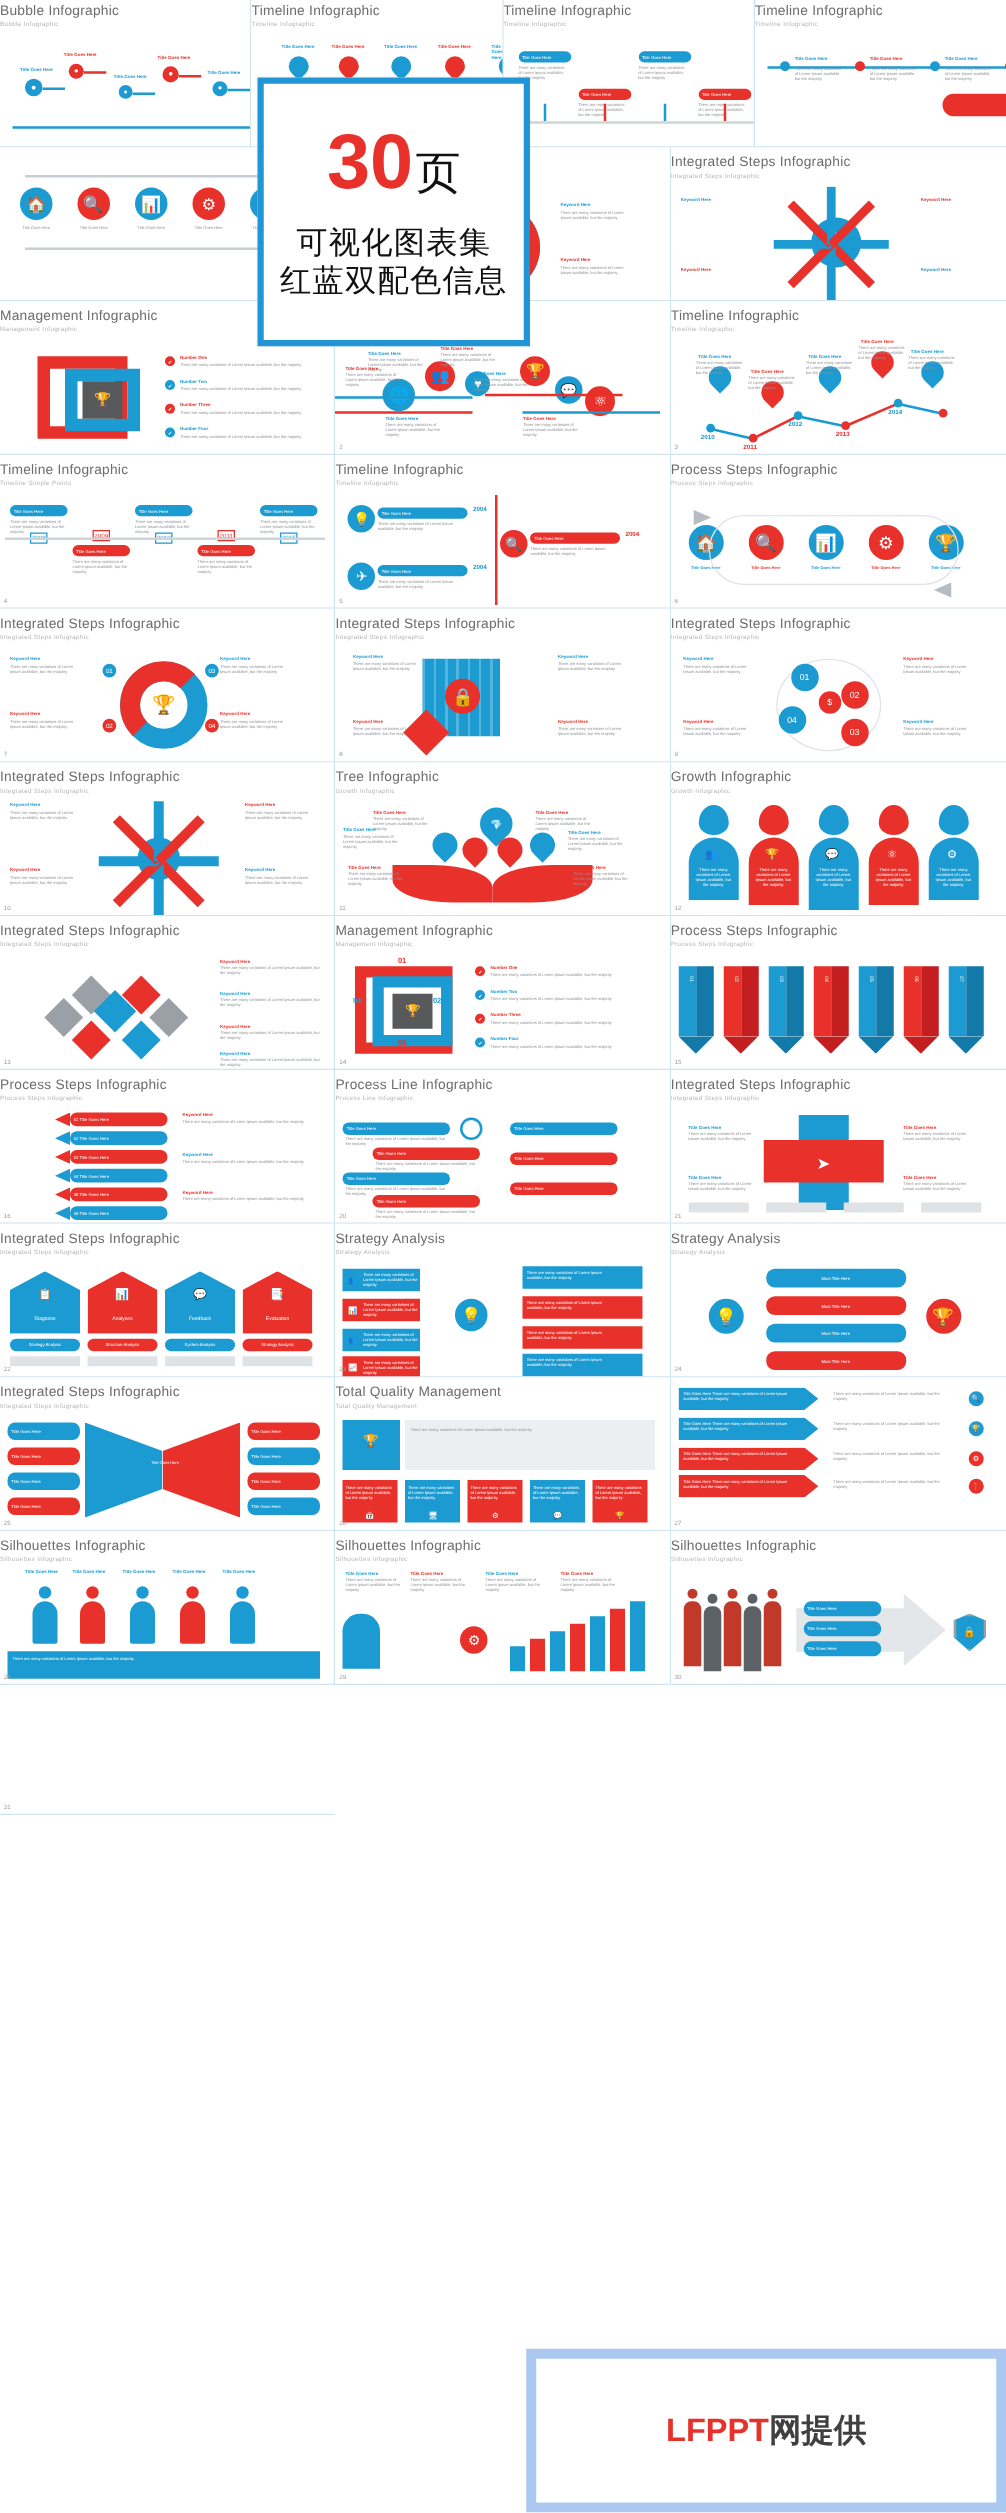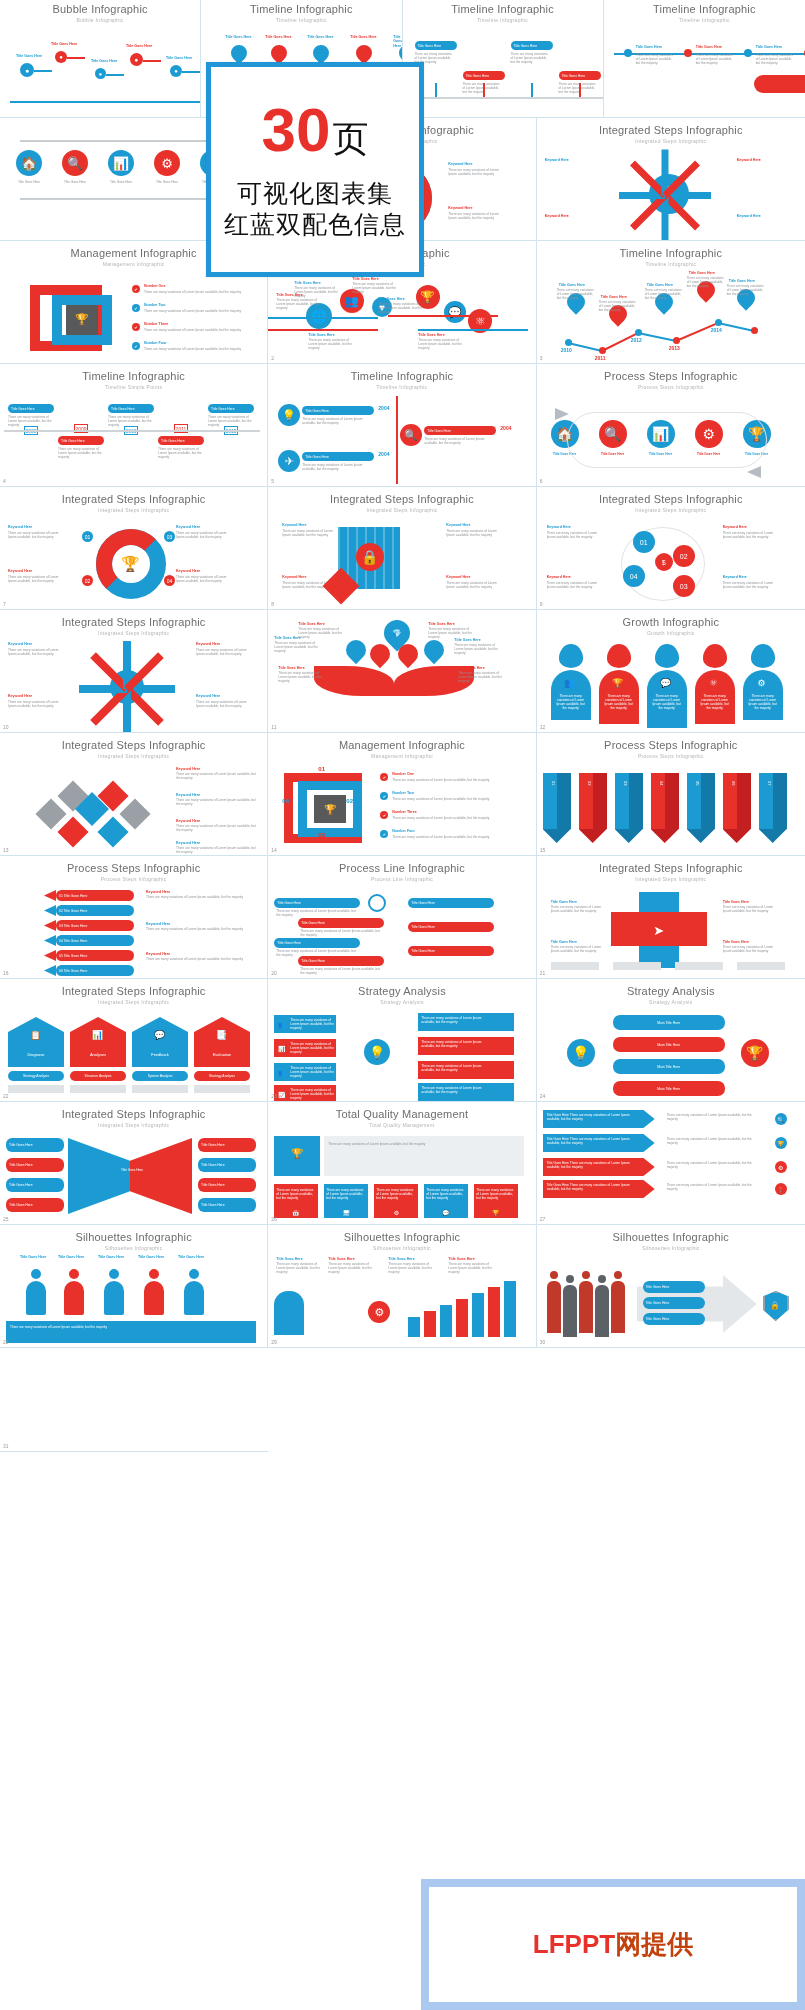--- a/index.html
+++ b/index.html
@@ -33,7 +33,7 @@
     padding:0;
   }
   .cell:last-child{ border-right:none; }
-  .cap { text-align:center; padding-top:6px; }
+  .cap { padding-top:6px; }
   .cap .t { font-size:11px; color:#6d6d6d; letter-spacing:.2px; line-height:13px;}
   .cap .s { font-size:5px; color:#b4b4b4; letter-spacing:.3px; margin-top:1px;}
   .pnum{ position:absolute; left:3px; bottom:2px; font-size:5px; color:#9a9a9a;}

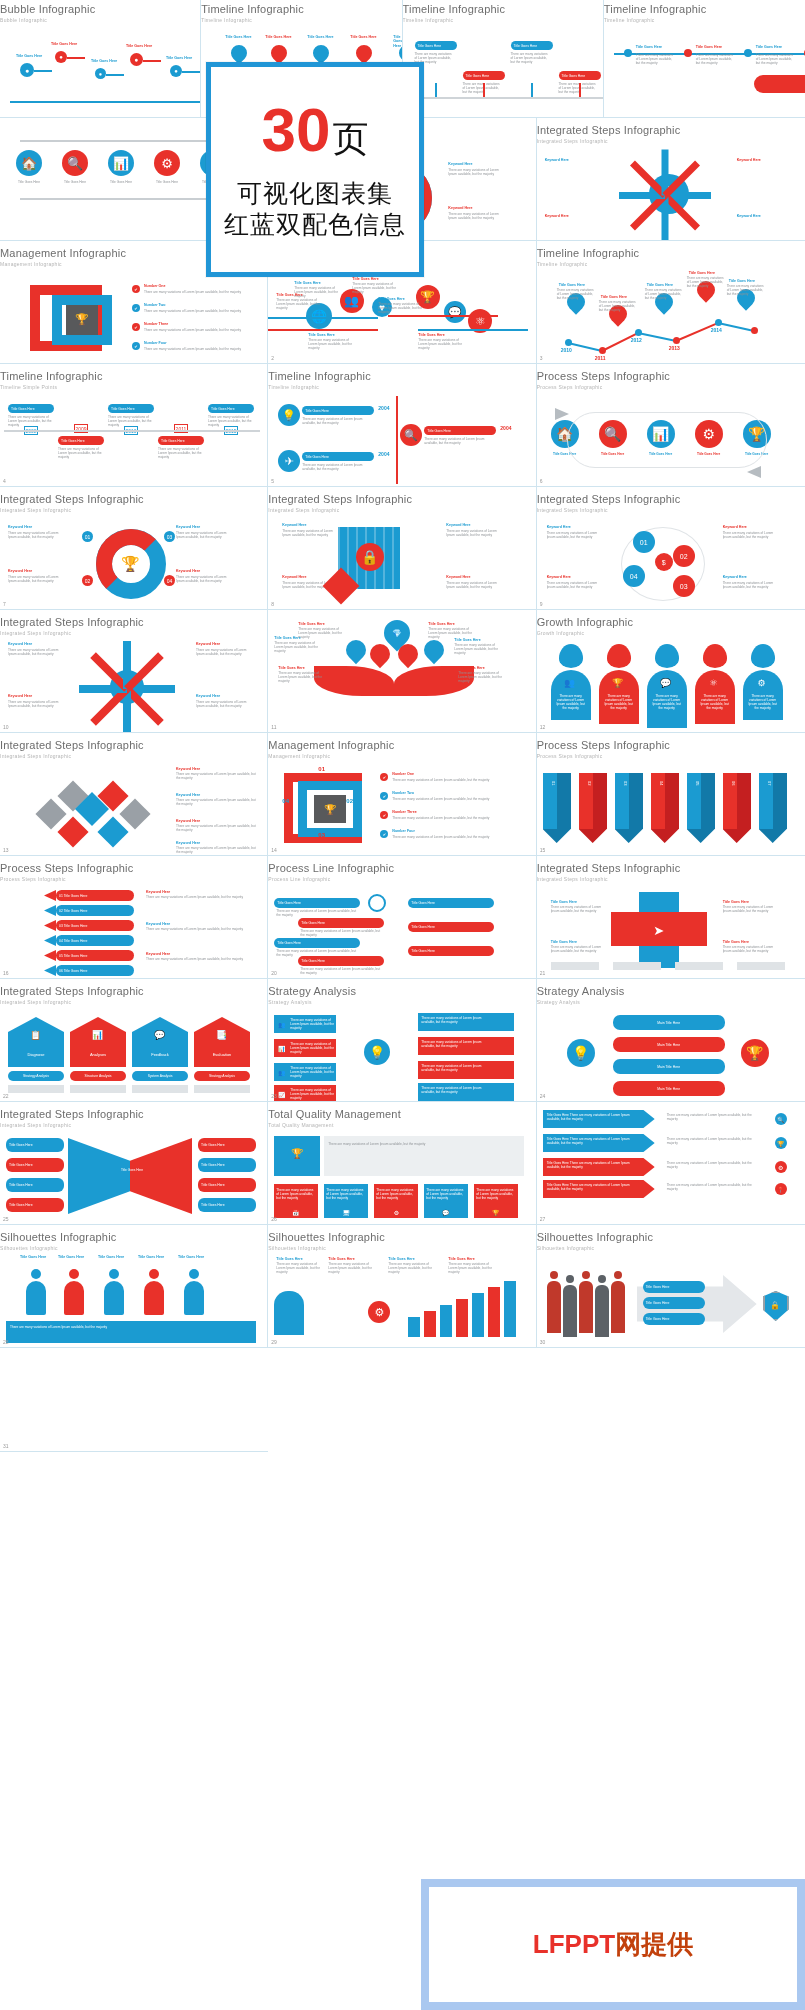--- a/index.html
+++ b/index.html
@@ -511,6 +511,10 @@
         <div class="pnum">10</div>
       </div>
       <div class="cell">
+        <div class="cap">
+          <div class="t">Tree Infographic</div>
+          <div class="s">Growth Infographic</div>
+        </div>
         <div class="stage">
           <div class="pin" style="left:116px;top:10px;width:26px;height:26px;background:#1b9bd1;"></div>
           <div class="ico" style="left:122px;top:16px;width:14px;height:14px;font-size:8px;background:transparent;">💎</div>

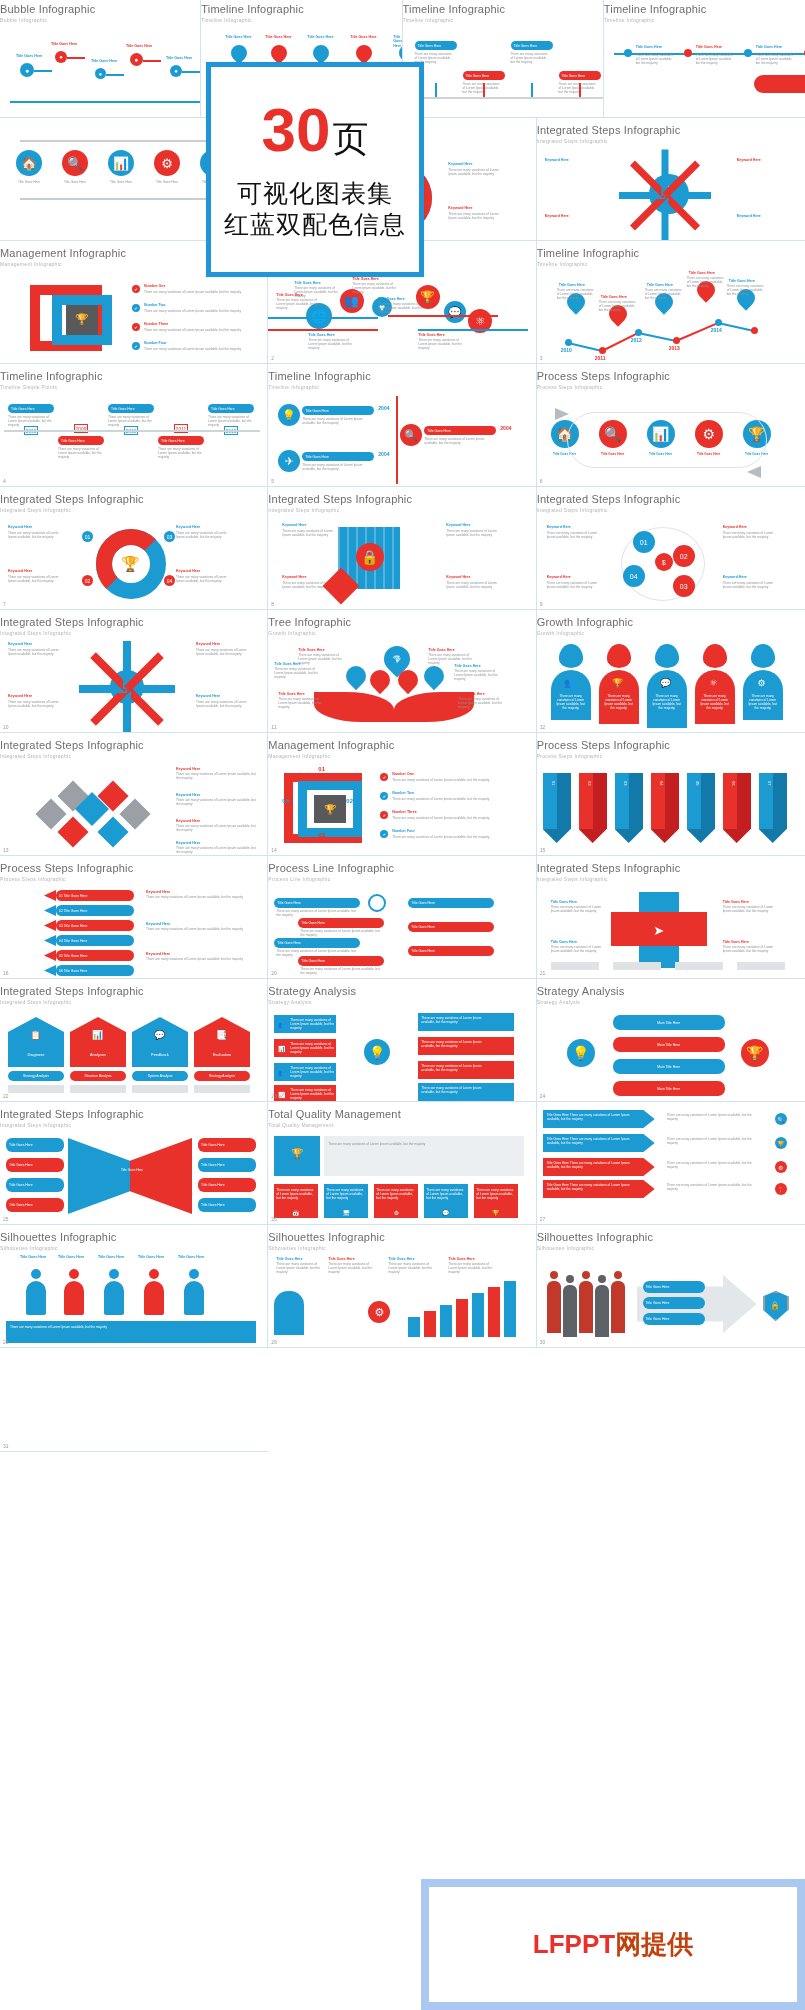--- a/index.html
+++ b/index.html
@@ -83,7 +83,7 @@
   #wm .inner{ background:#fff; width:100%; height:100%;
       display:flex; flex-direction:column; align-items:center; justify-content:center; }
   #wm .r1{ font-size:26px; font-weight:bold; letter-spacing:0px; }
-  #wm .r1 .red{ color:#e8312a; } #wm .r1 .blk{ color:#c2410c;margin-top:24px; }
+  #wm .r1 .red{ color:#e8312a; } #wm .r1 .blk{ color:#404040;margin-top:24px; }
   #wm .r2{ font-size:27px; font-weight:bold; margin-top:4px; }
   #wm .r2 .red{ color:#e8312a; } #wm .r2 .blk{ color:#111; }
 </style>

